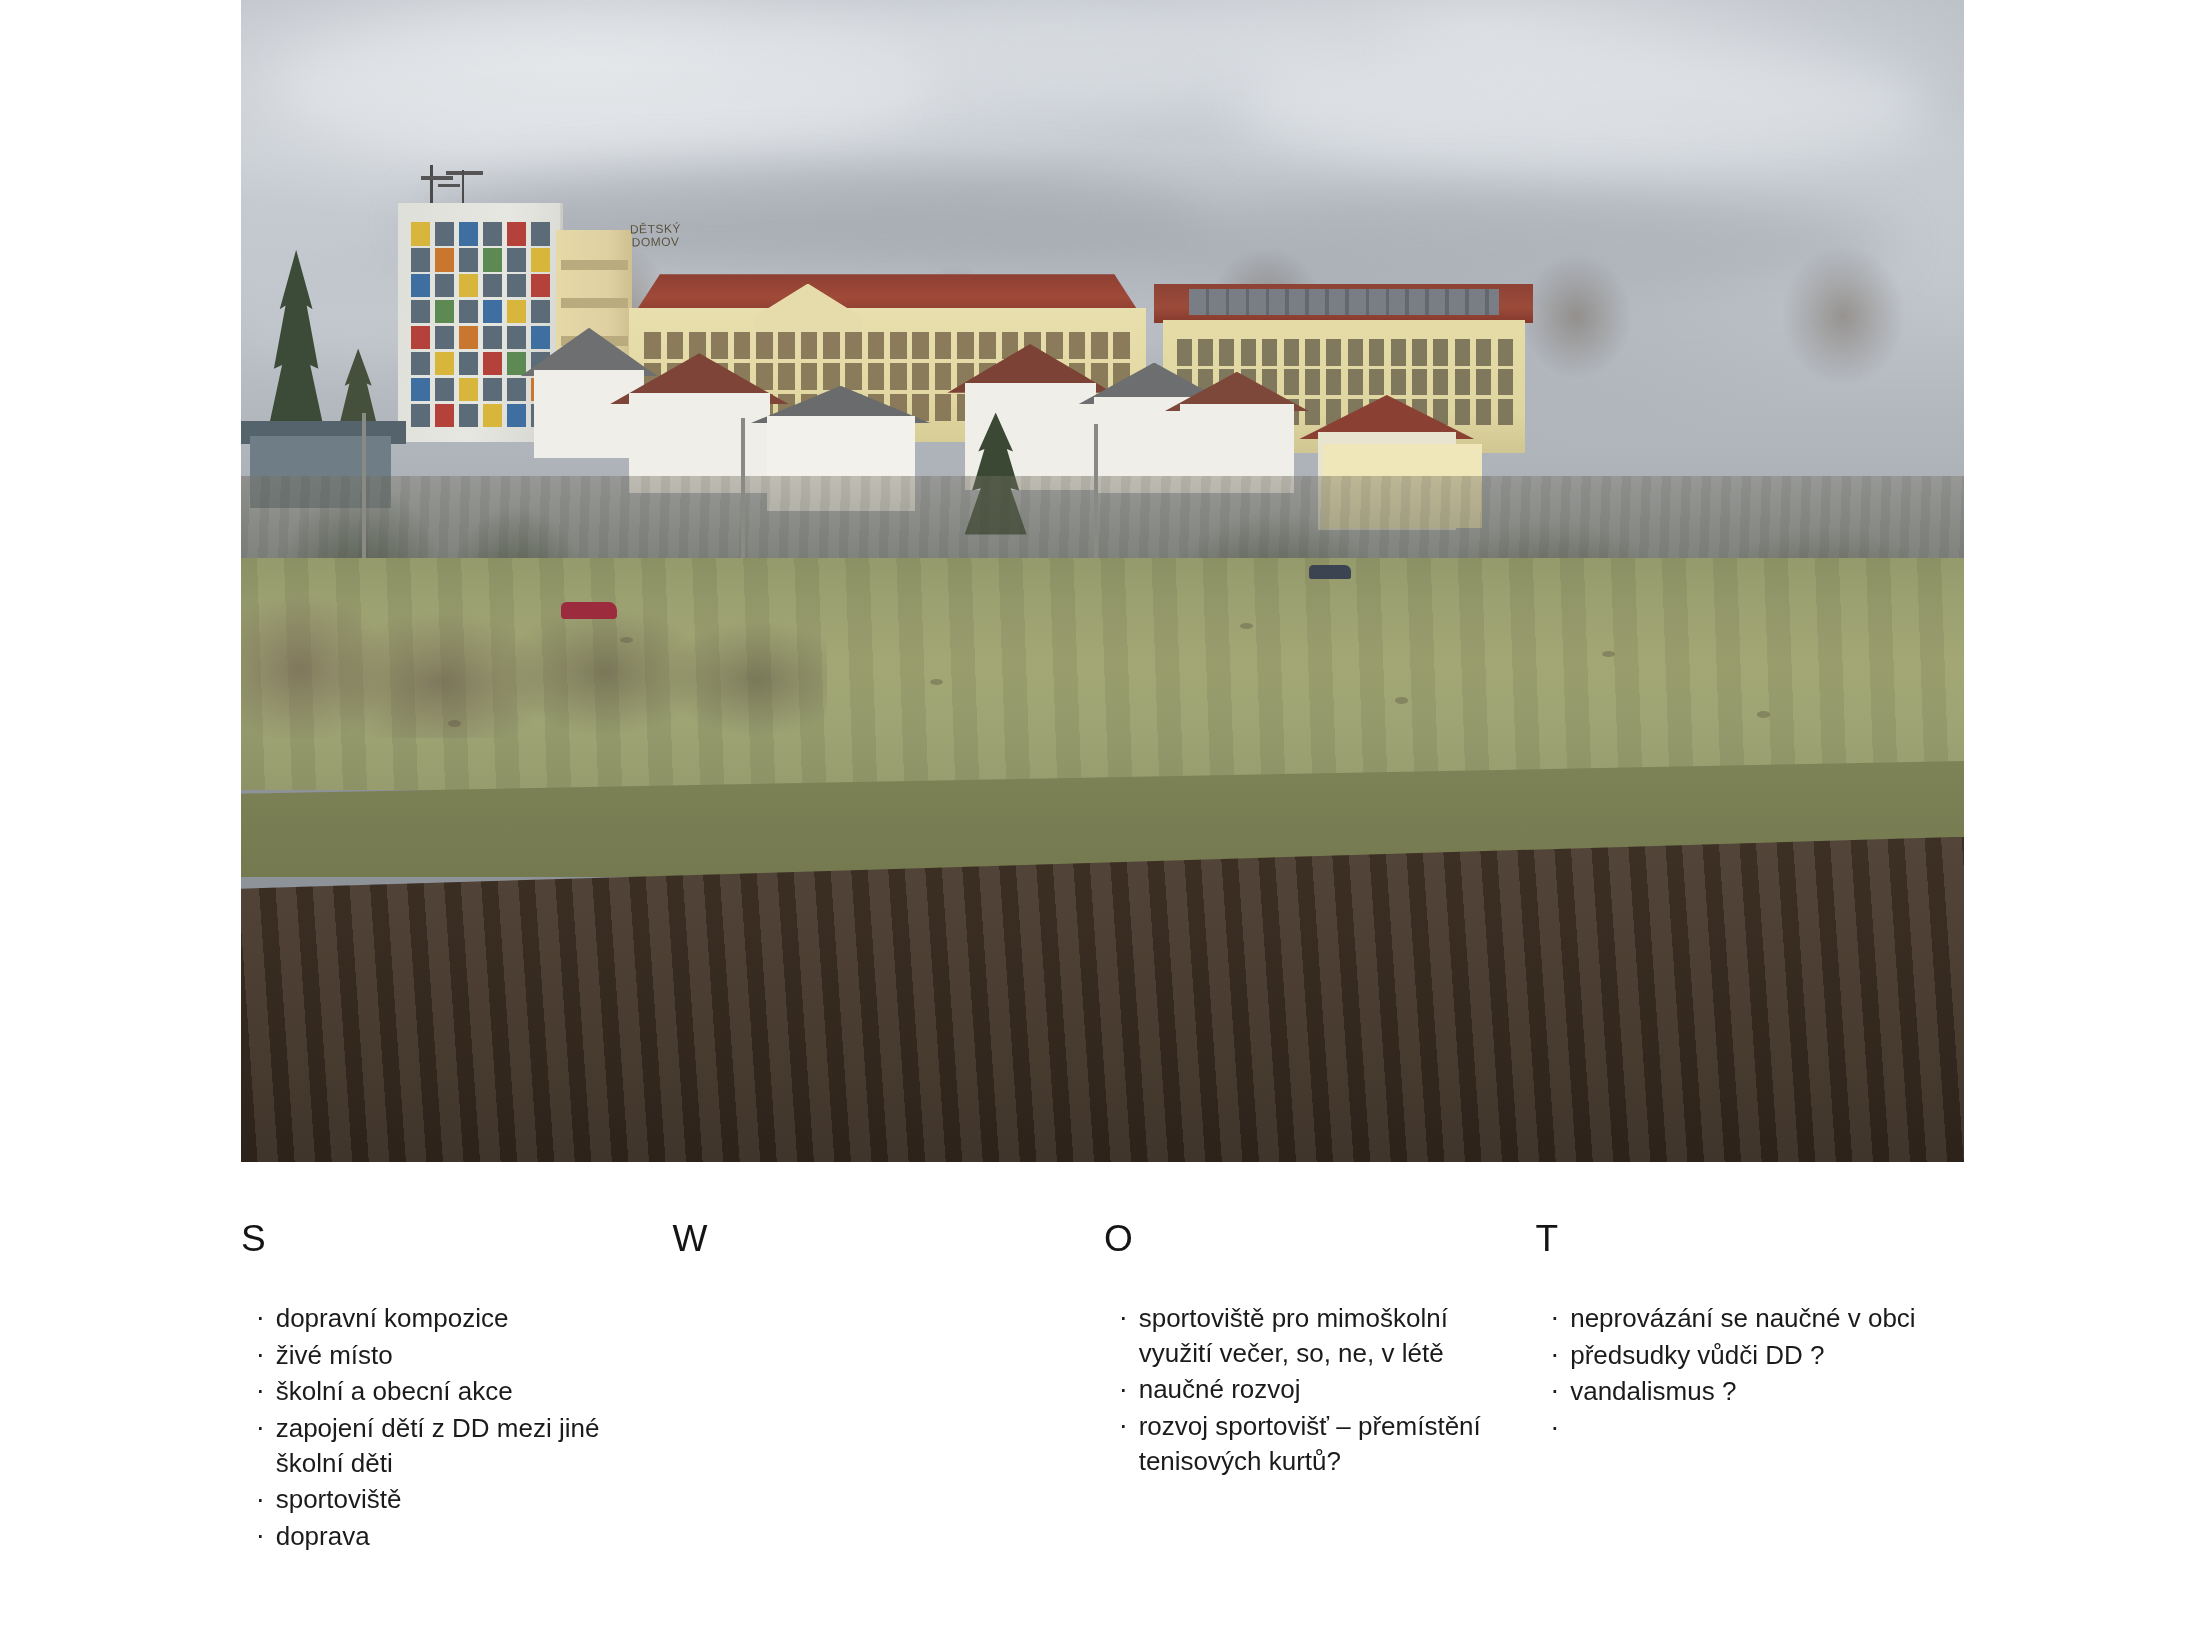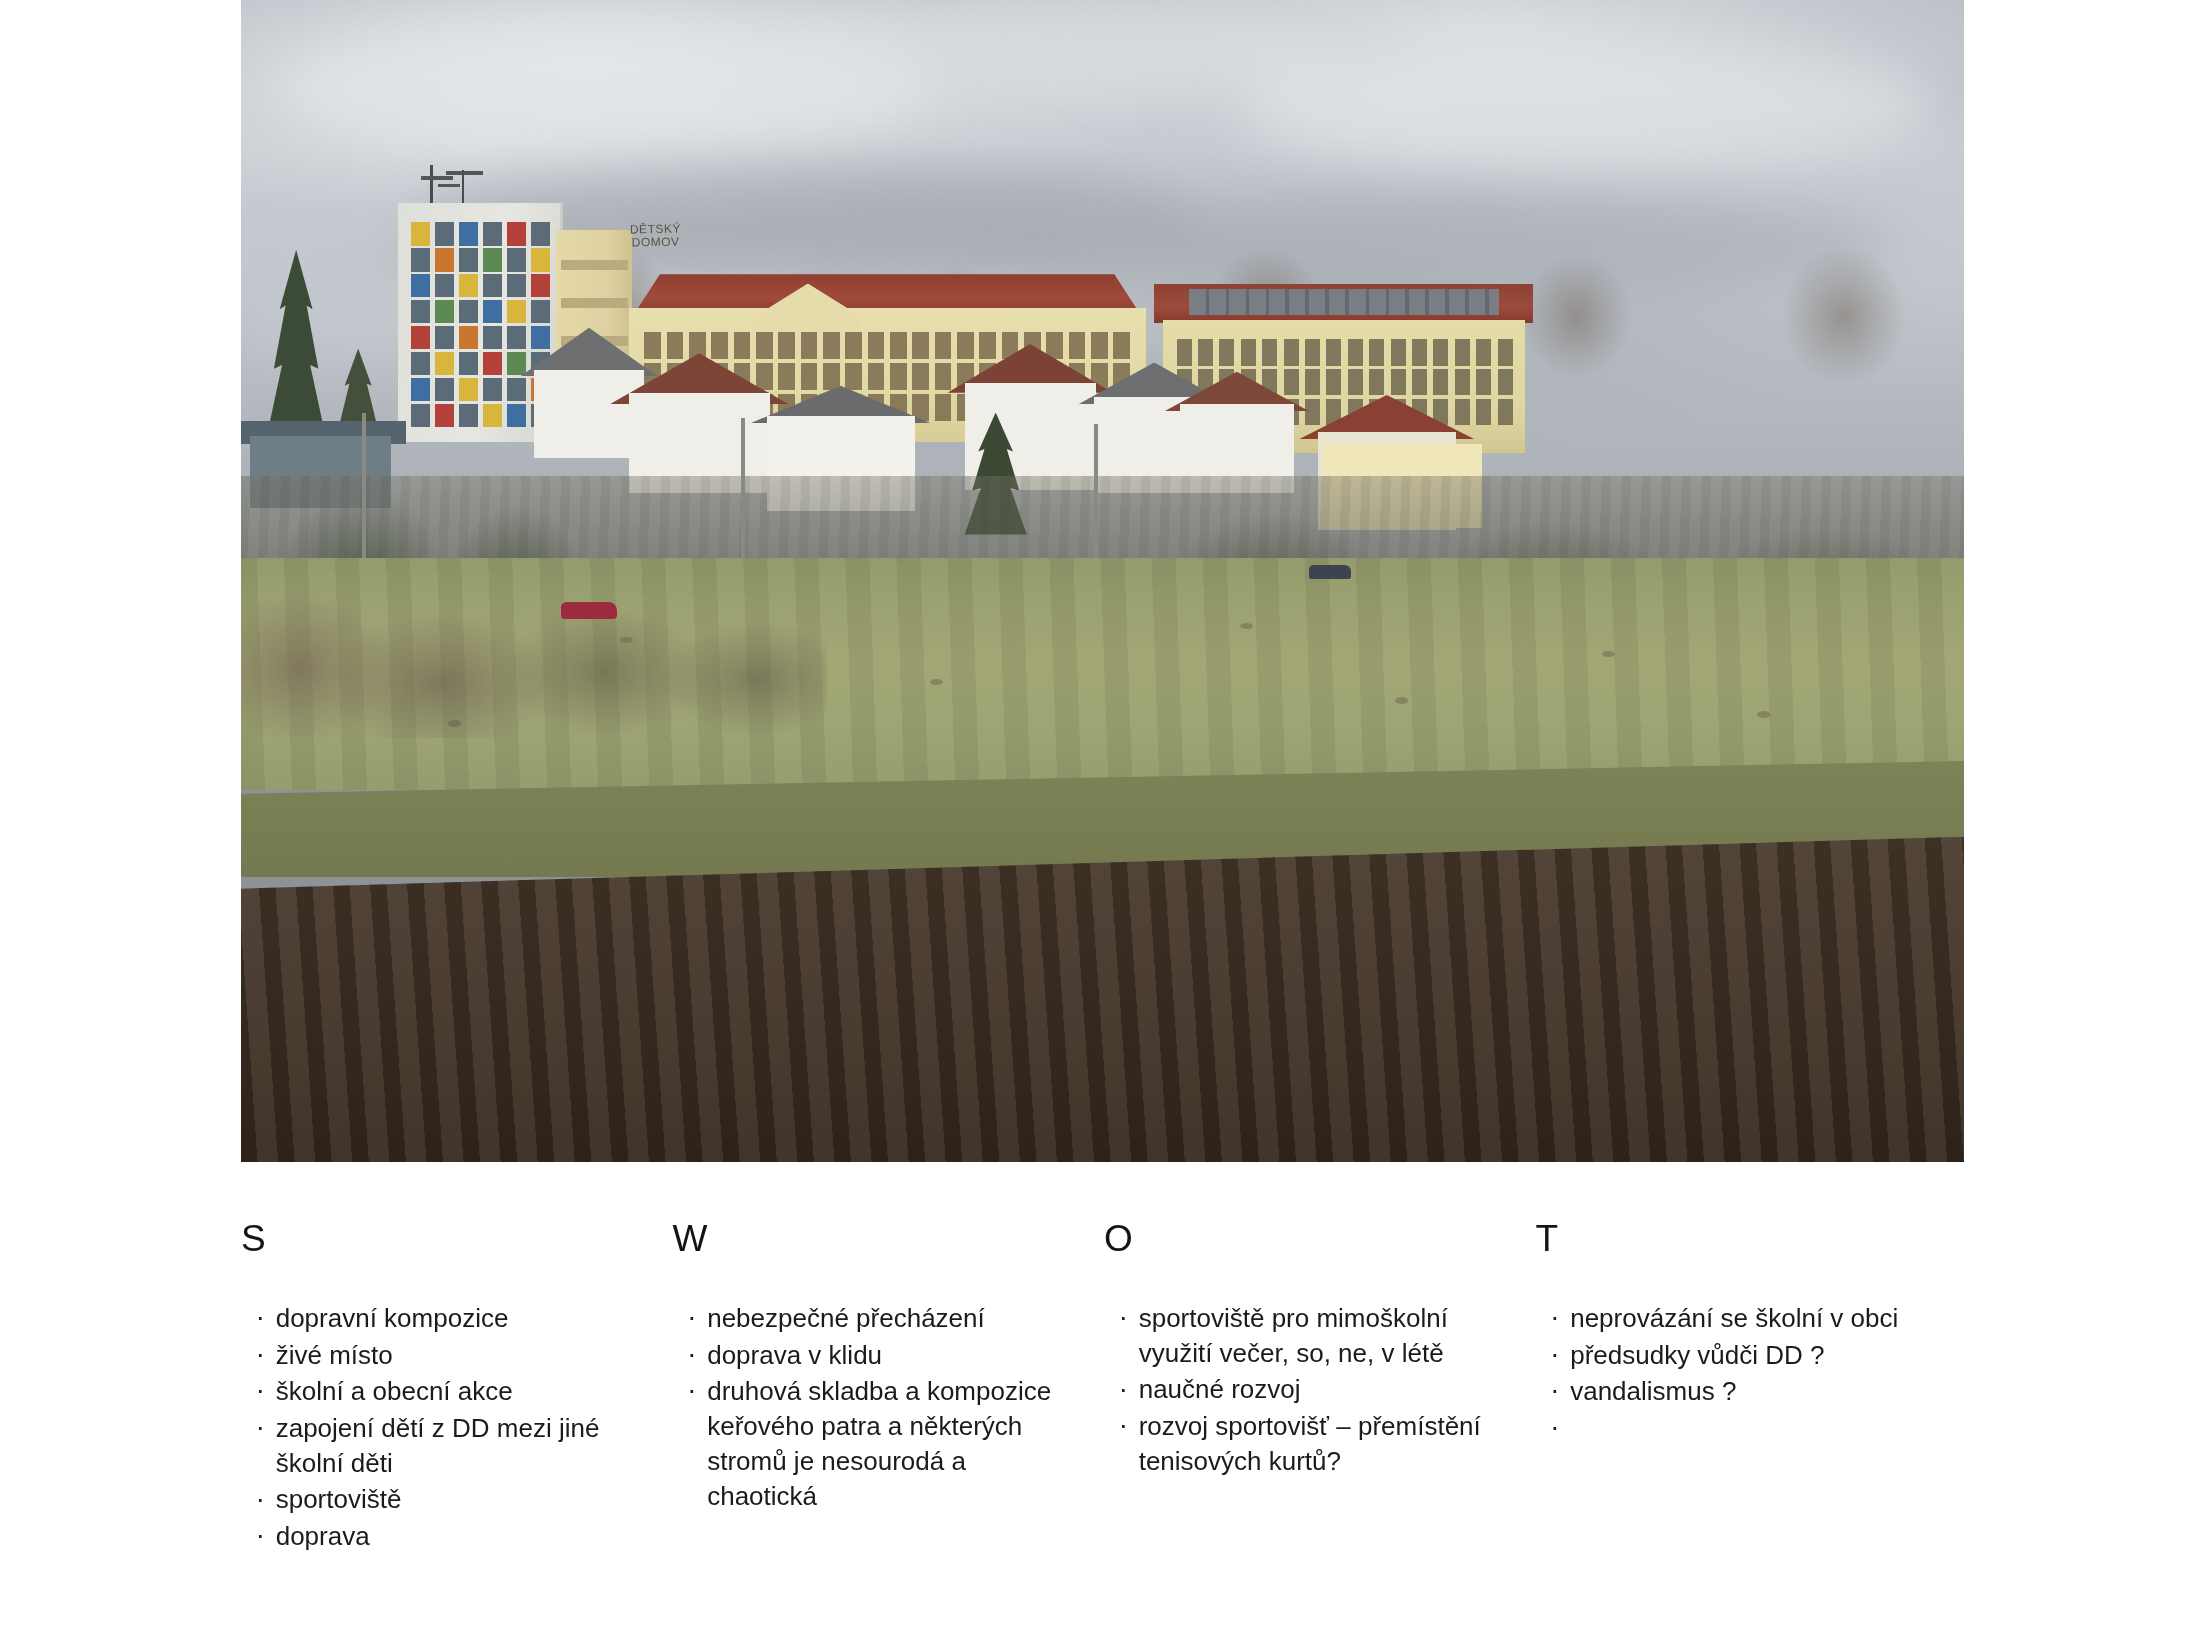--- a/index.html
+++ b/index.html
@@ -656,11 +656,6 @@
 
   <div class="col">
     <div class="col-letter">W</div>
-    <ul class="items">
-      <li>nebezpečné přecházení</li>
-      <li>doprava v klidu</li>
-      <li>druhová skladba a kompozice keřového patra a některých stromů je nesourodá a chaotická</li>
-    </ul>
   </div>
 
   <div class="col">

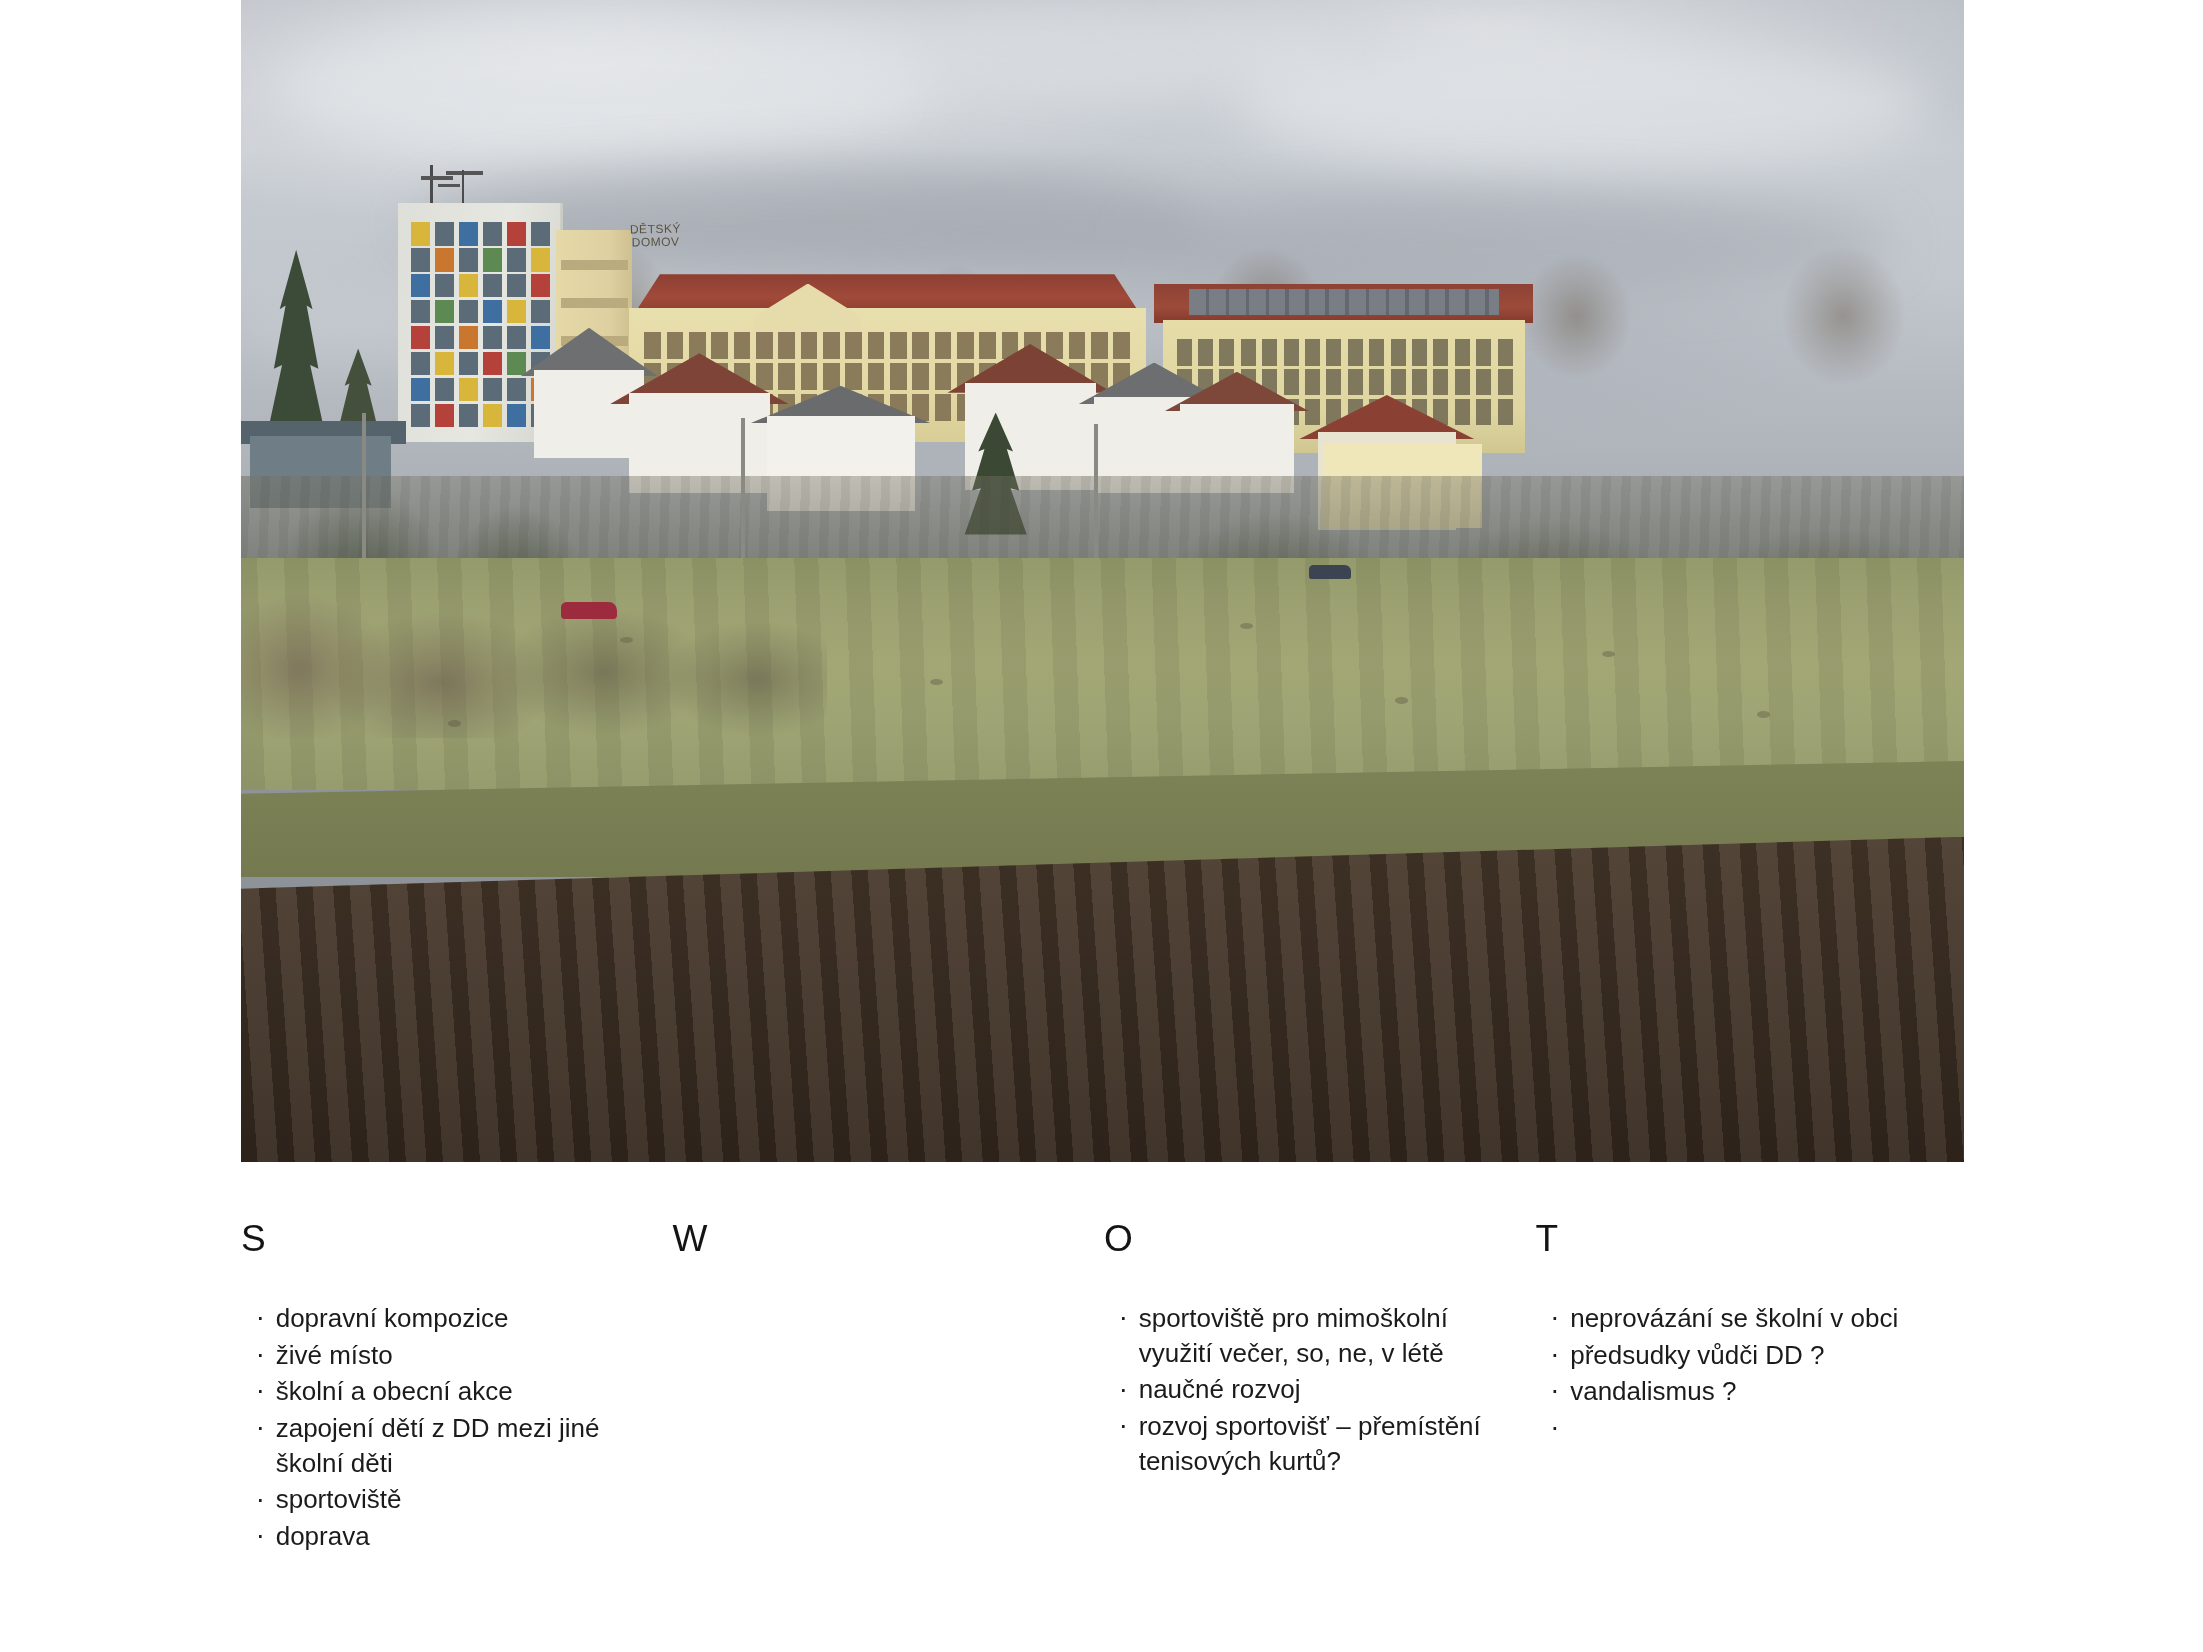--- a/index.html
+++ b/index.html
@@ -670,7 +670,7 @@
   <div class="col">
     <div class="col-letter">T</div>
     <ul class="items">
-      <li>neprovázání se školní v obci</li>
+      <li>neprovázání se naučné v obci</li>
       <li>předsudky vůdči DD ?</li>
       <li>vandalismus ?</li>
       <li class="empty"></li>

